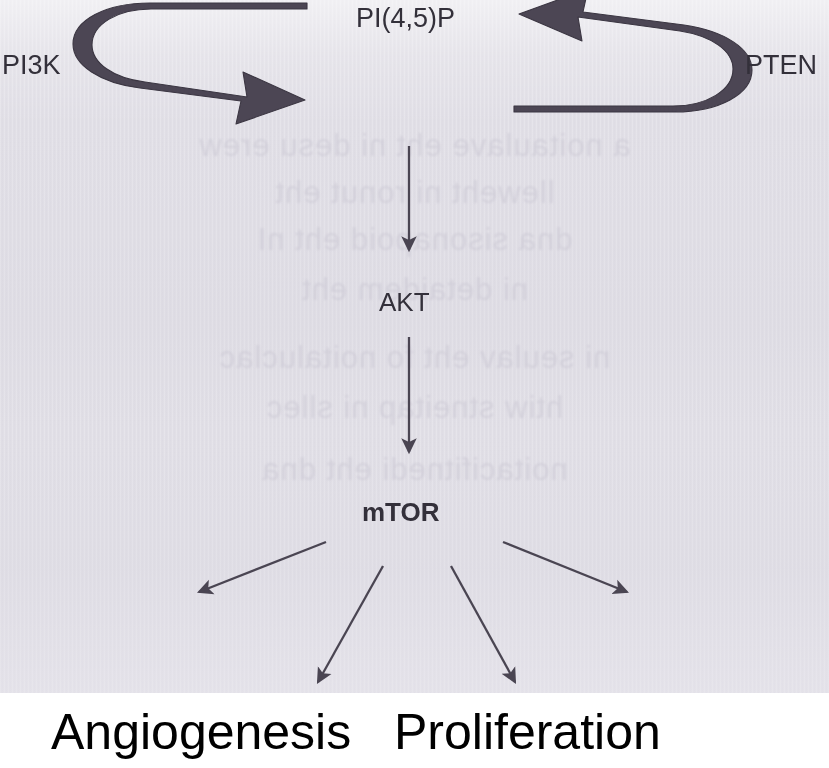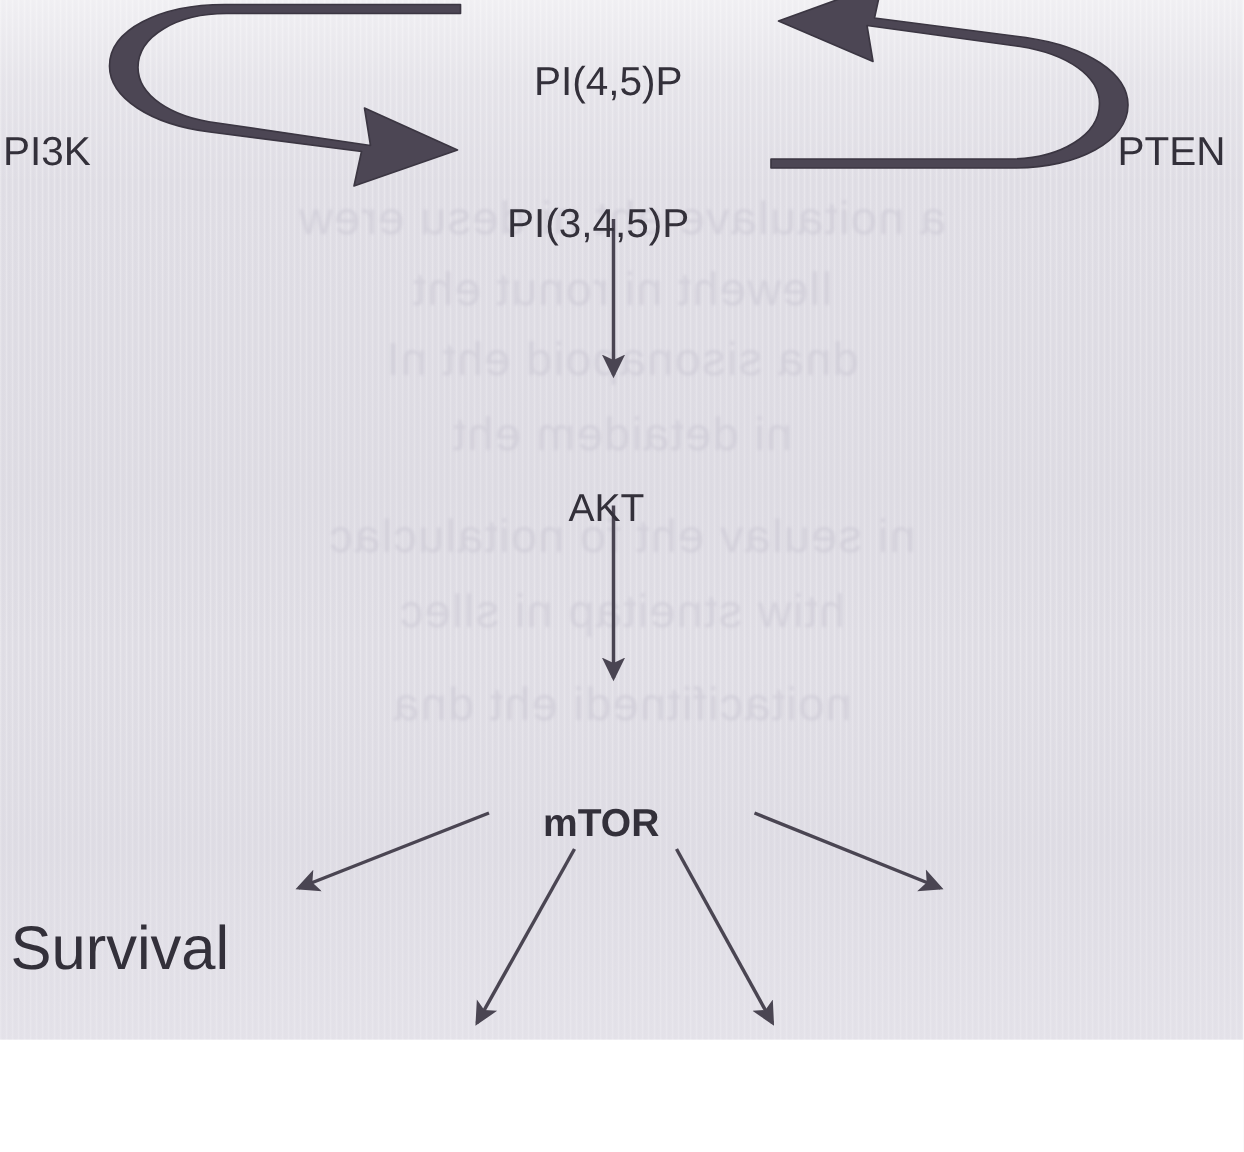--- a/index.html
+++ b/index.html
@@ -64,7 +64,6 @@
     white-space: nowrap;
     color: #33303a;
     line-height: 1;
-    margin-top: 36px;
   }
   .lbl-side   { font-size: 27px; letter-spacing: 0px; }
   .lbl-lipid  { font-size: 27px; letter-spacing: 0px; }

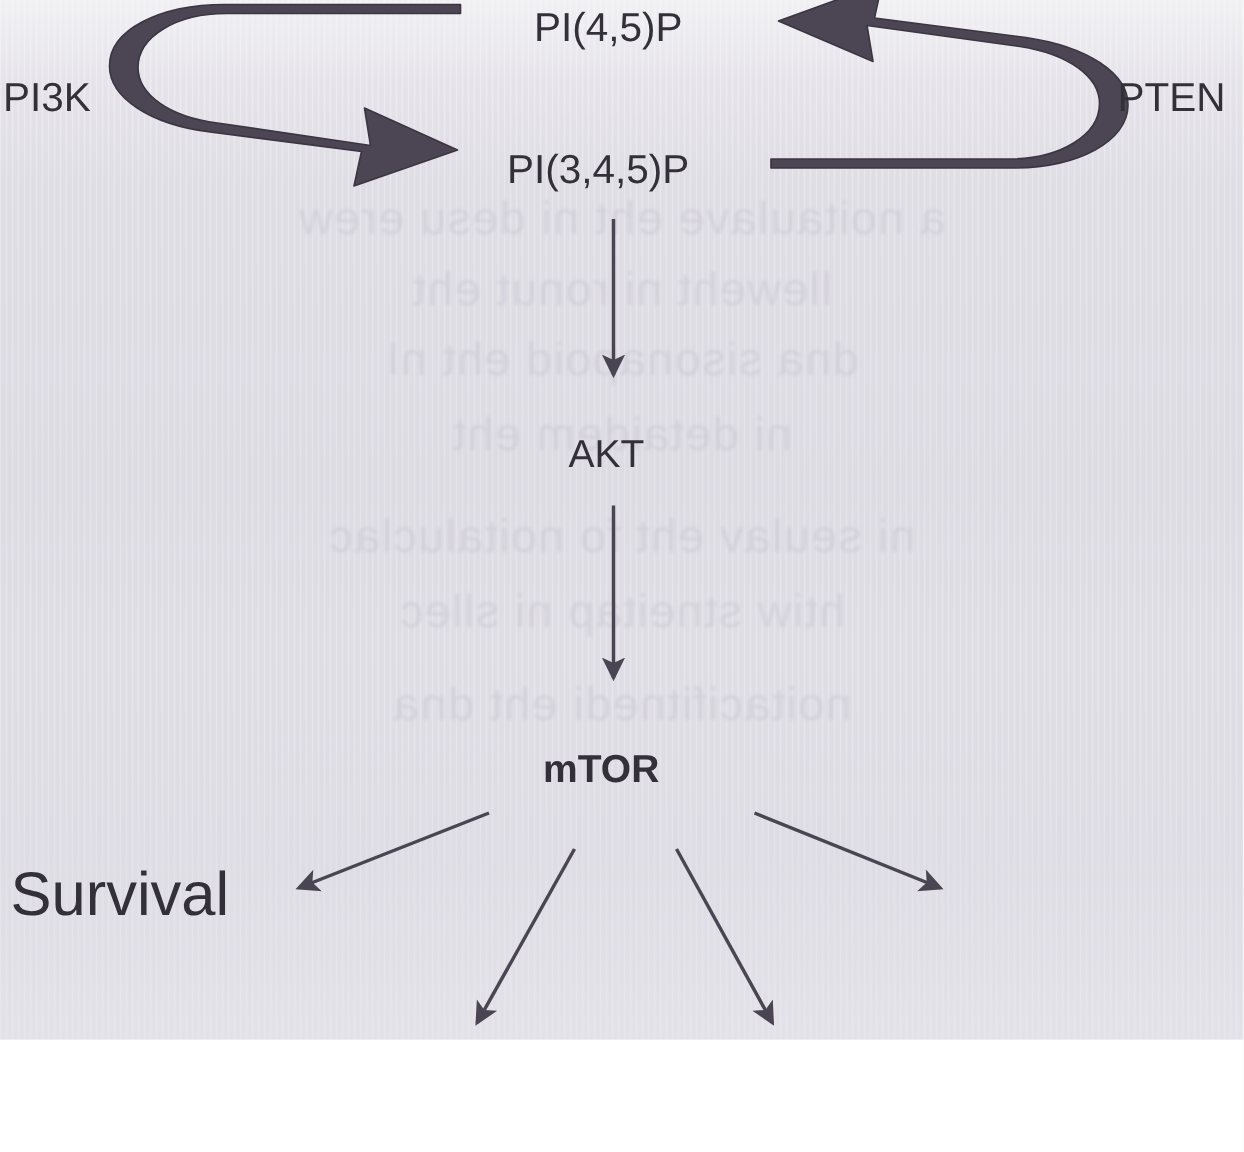--- a/index.html
+++ b/index.html
@@ -155,7 +155,6 @@
 
     <div class="lbl lbl-lipid" style="left:356px; top:5px;">PI(4,5)P</div>
 
-    <div class="lbl lbl-lipid" style="left:338px; top:100px;">PI(3,4,5)P</div>
 
     <div class="lbl lbl-node" style="left:379px; top:289px;">AKT</div>
 

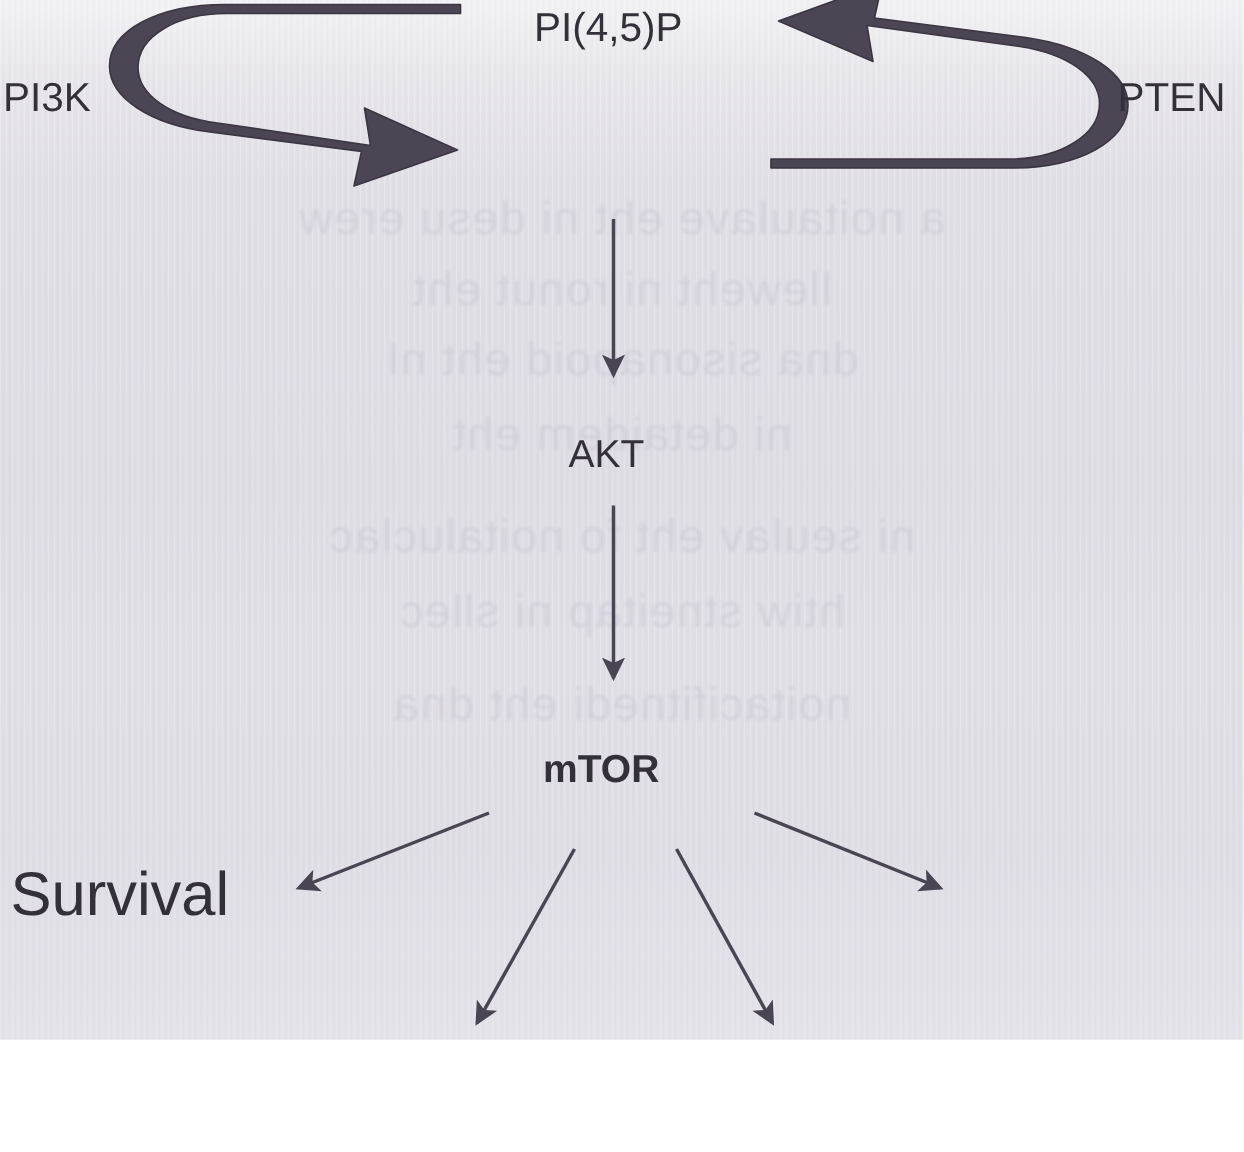--- a/index.html
+++ b/index.html
@@ -160,7 +160,6 @@
 
     <div class="lbl lbl-node" style="left:362px; top:499px;font-weight:bold;">mTOR</div>
 
-    <div class="lbl lbl-out" style="left:7px;   top:576px;">Survival</div>
 
   </div>
 

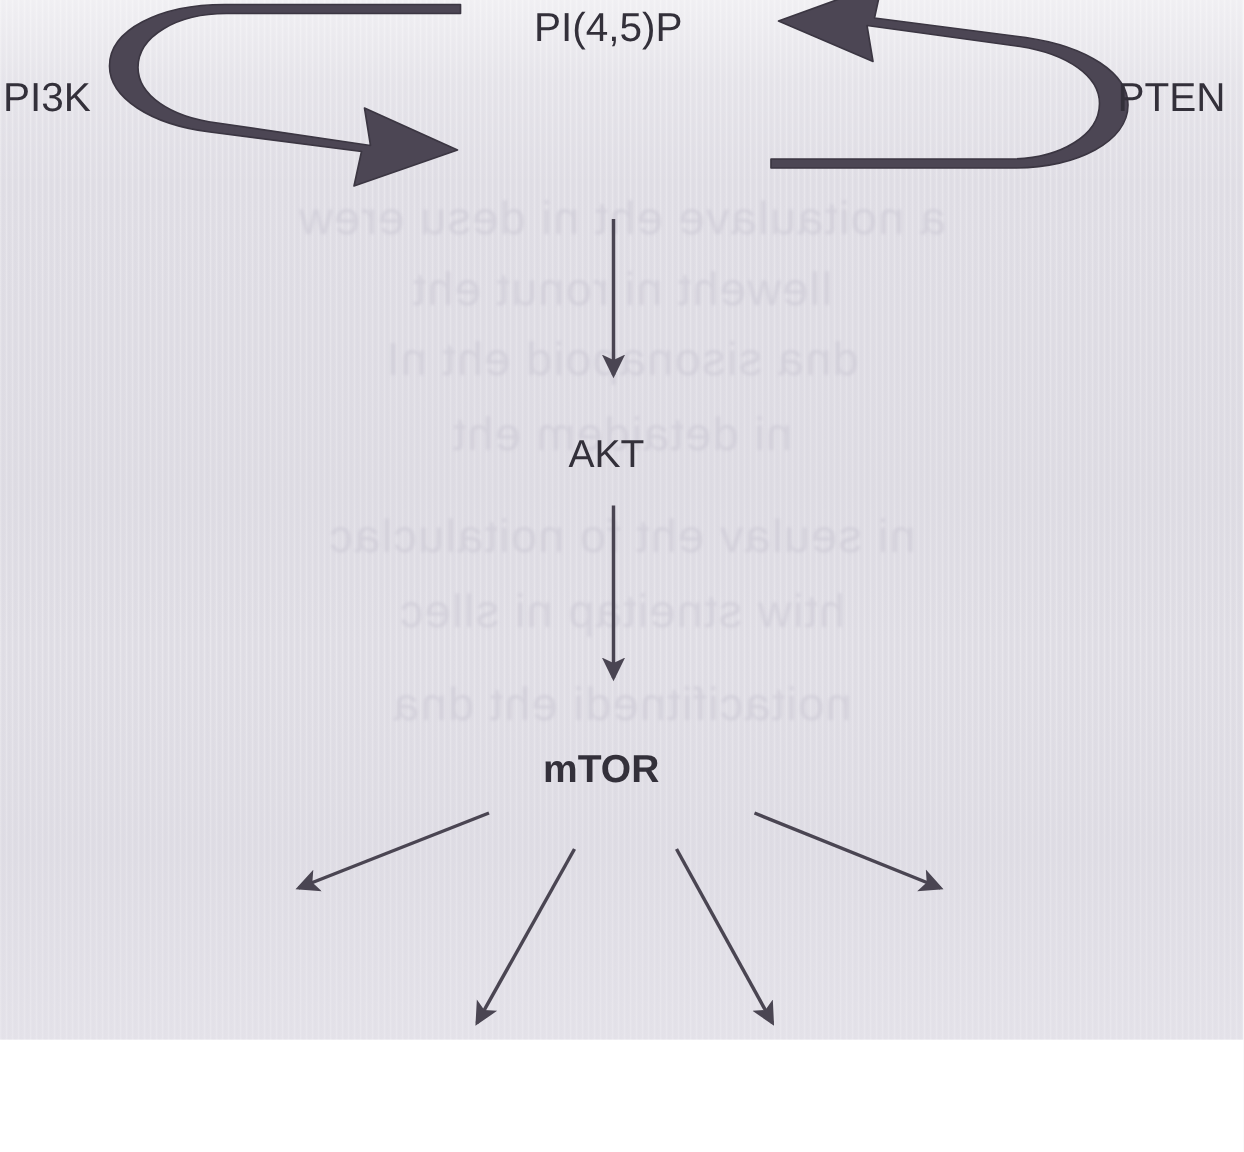--- a/index.html
+++ b/index.html
@@ -163,6 +163,7 @@
 
   </div>
 
+  <div class="lbl-bottom" style="left:51px;  top:707px;">Angiogenesis</div>
 
 
 </div>

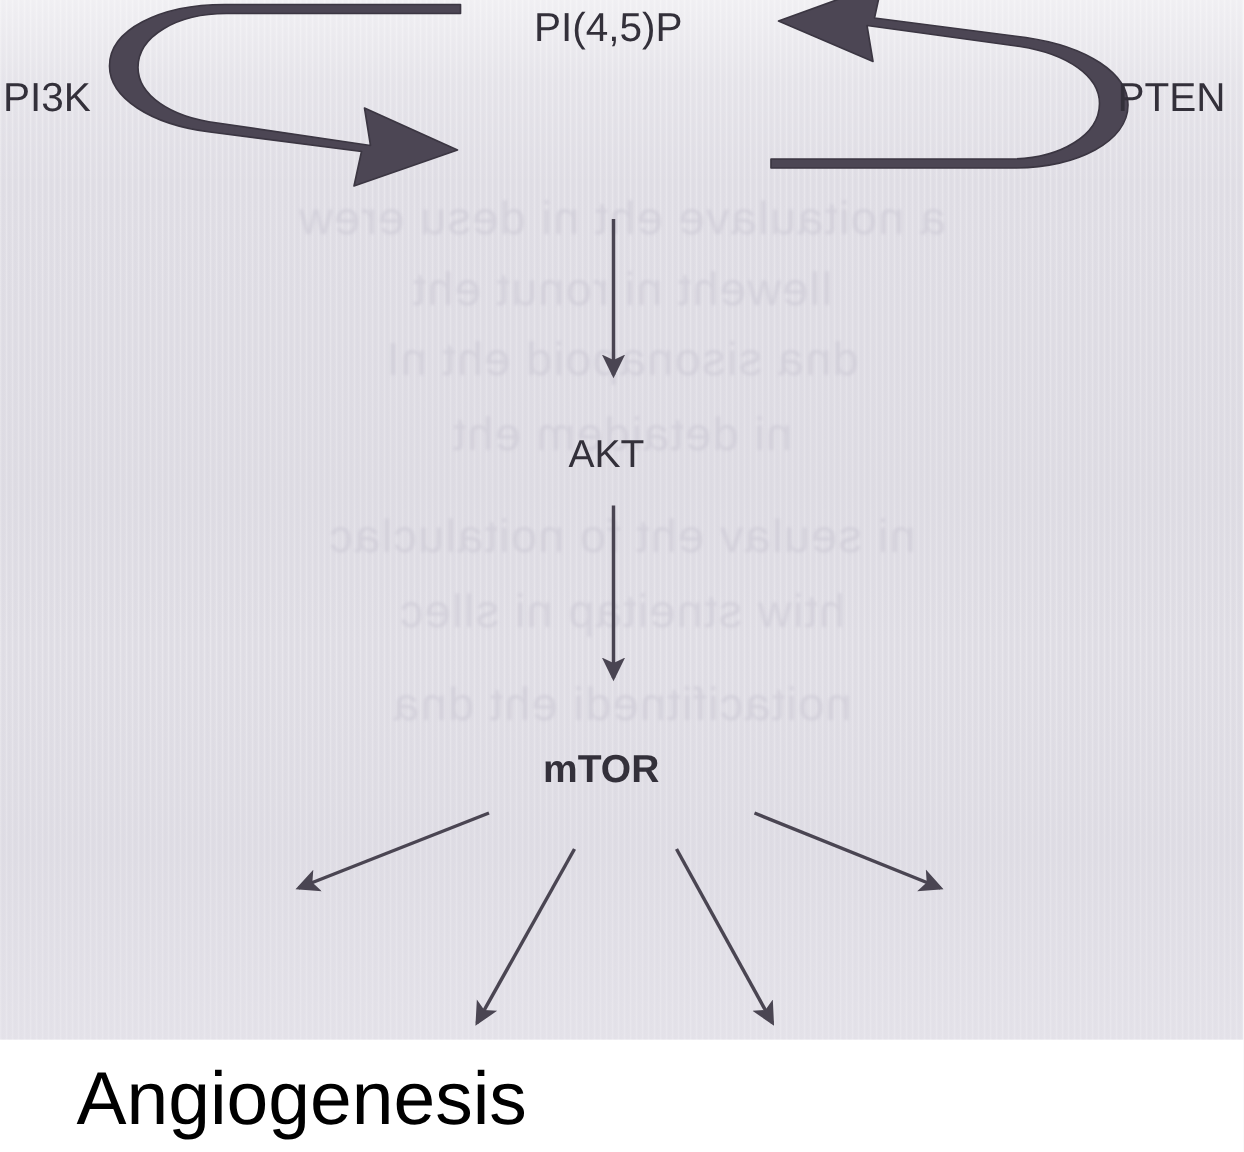--- a/index.html
+++ b/index.html
@@ -165,6 +165,7 @@
 
   <div class="lbl-bottom" style="left:51px;  top:707px;">Angiogenesis</div>
 
+  <div class="lbl-bottom" style="left:394px; top:707px;">Proliferation</div>
 
 </div>
 

